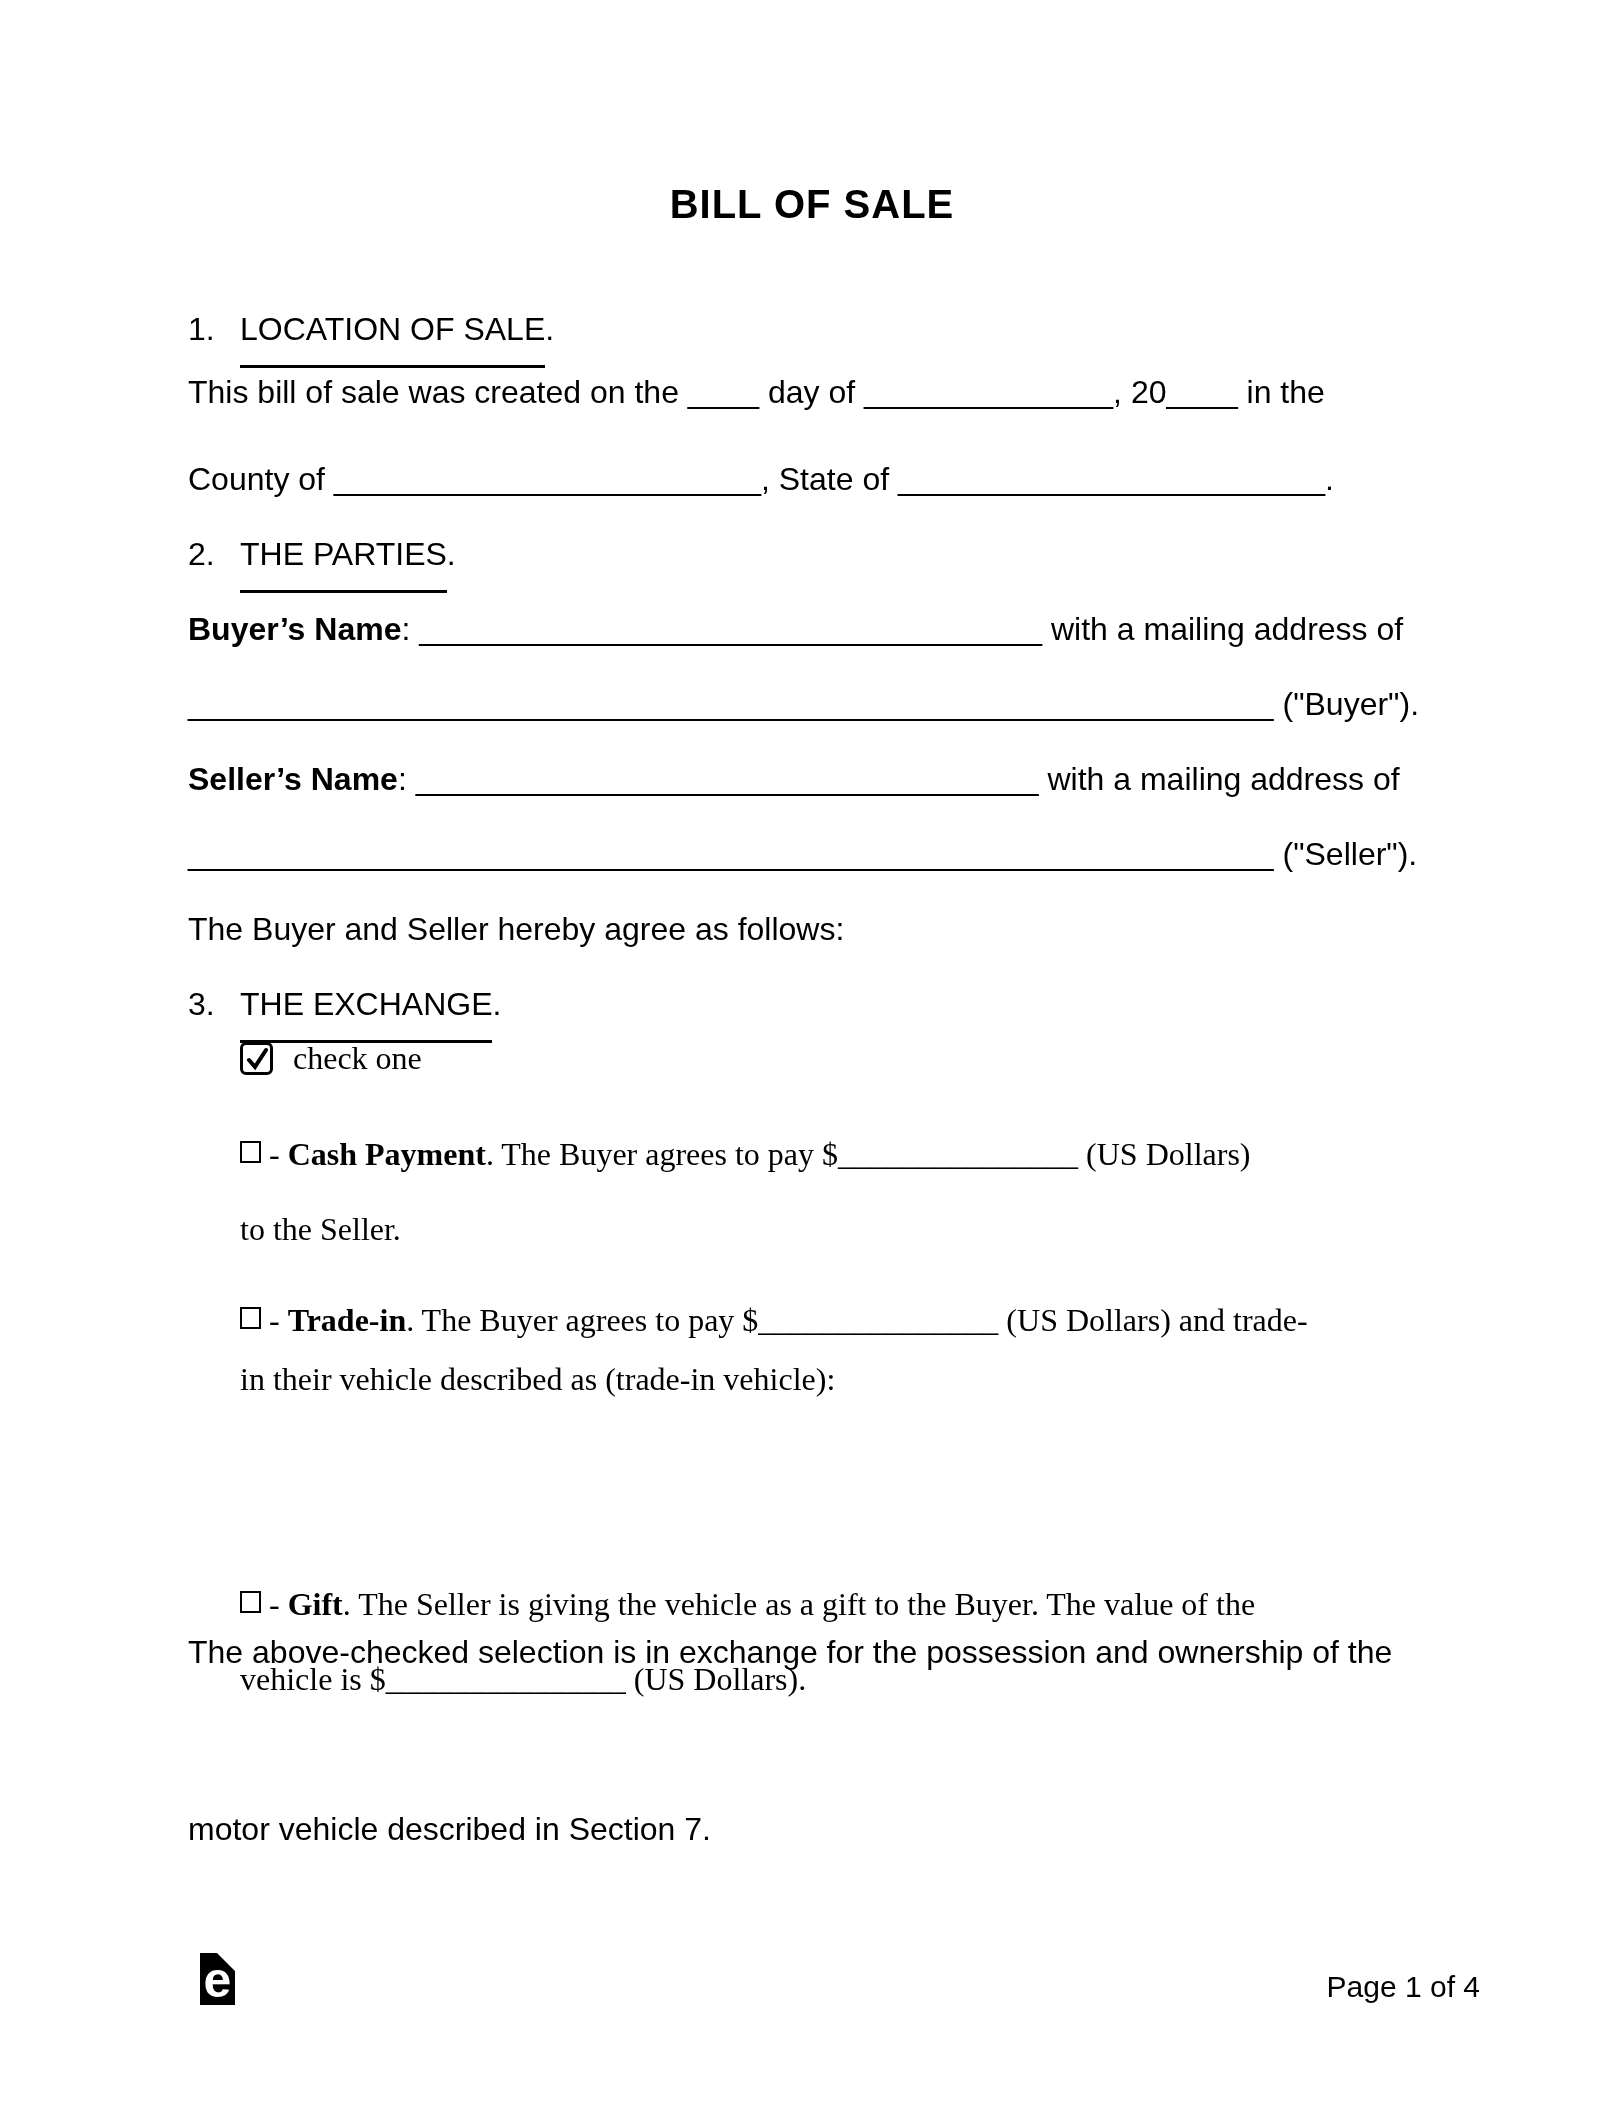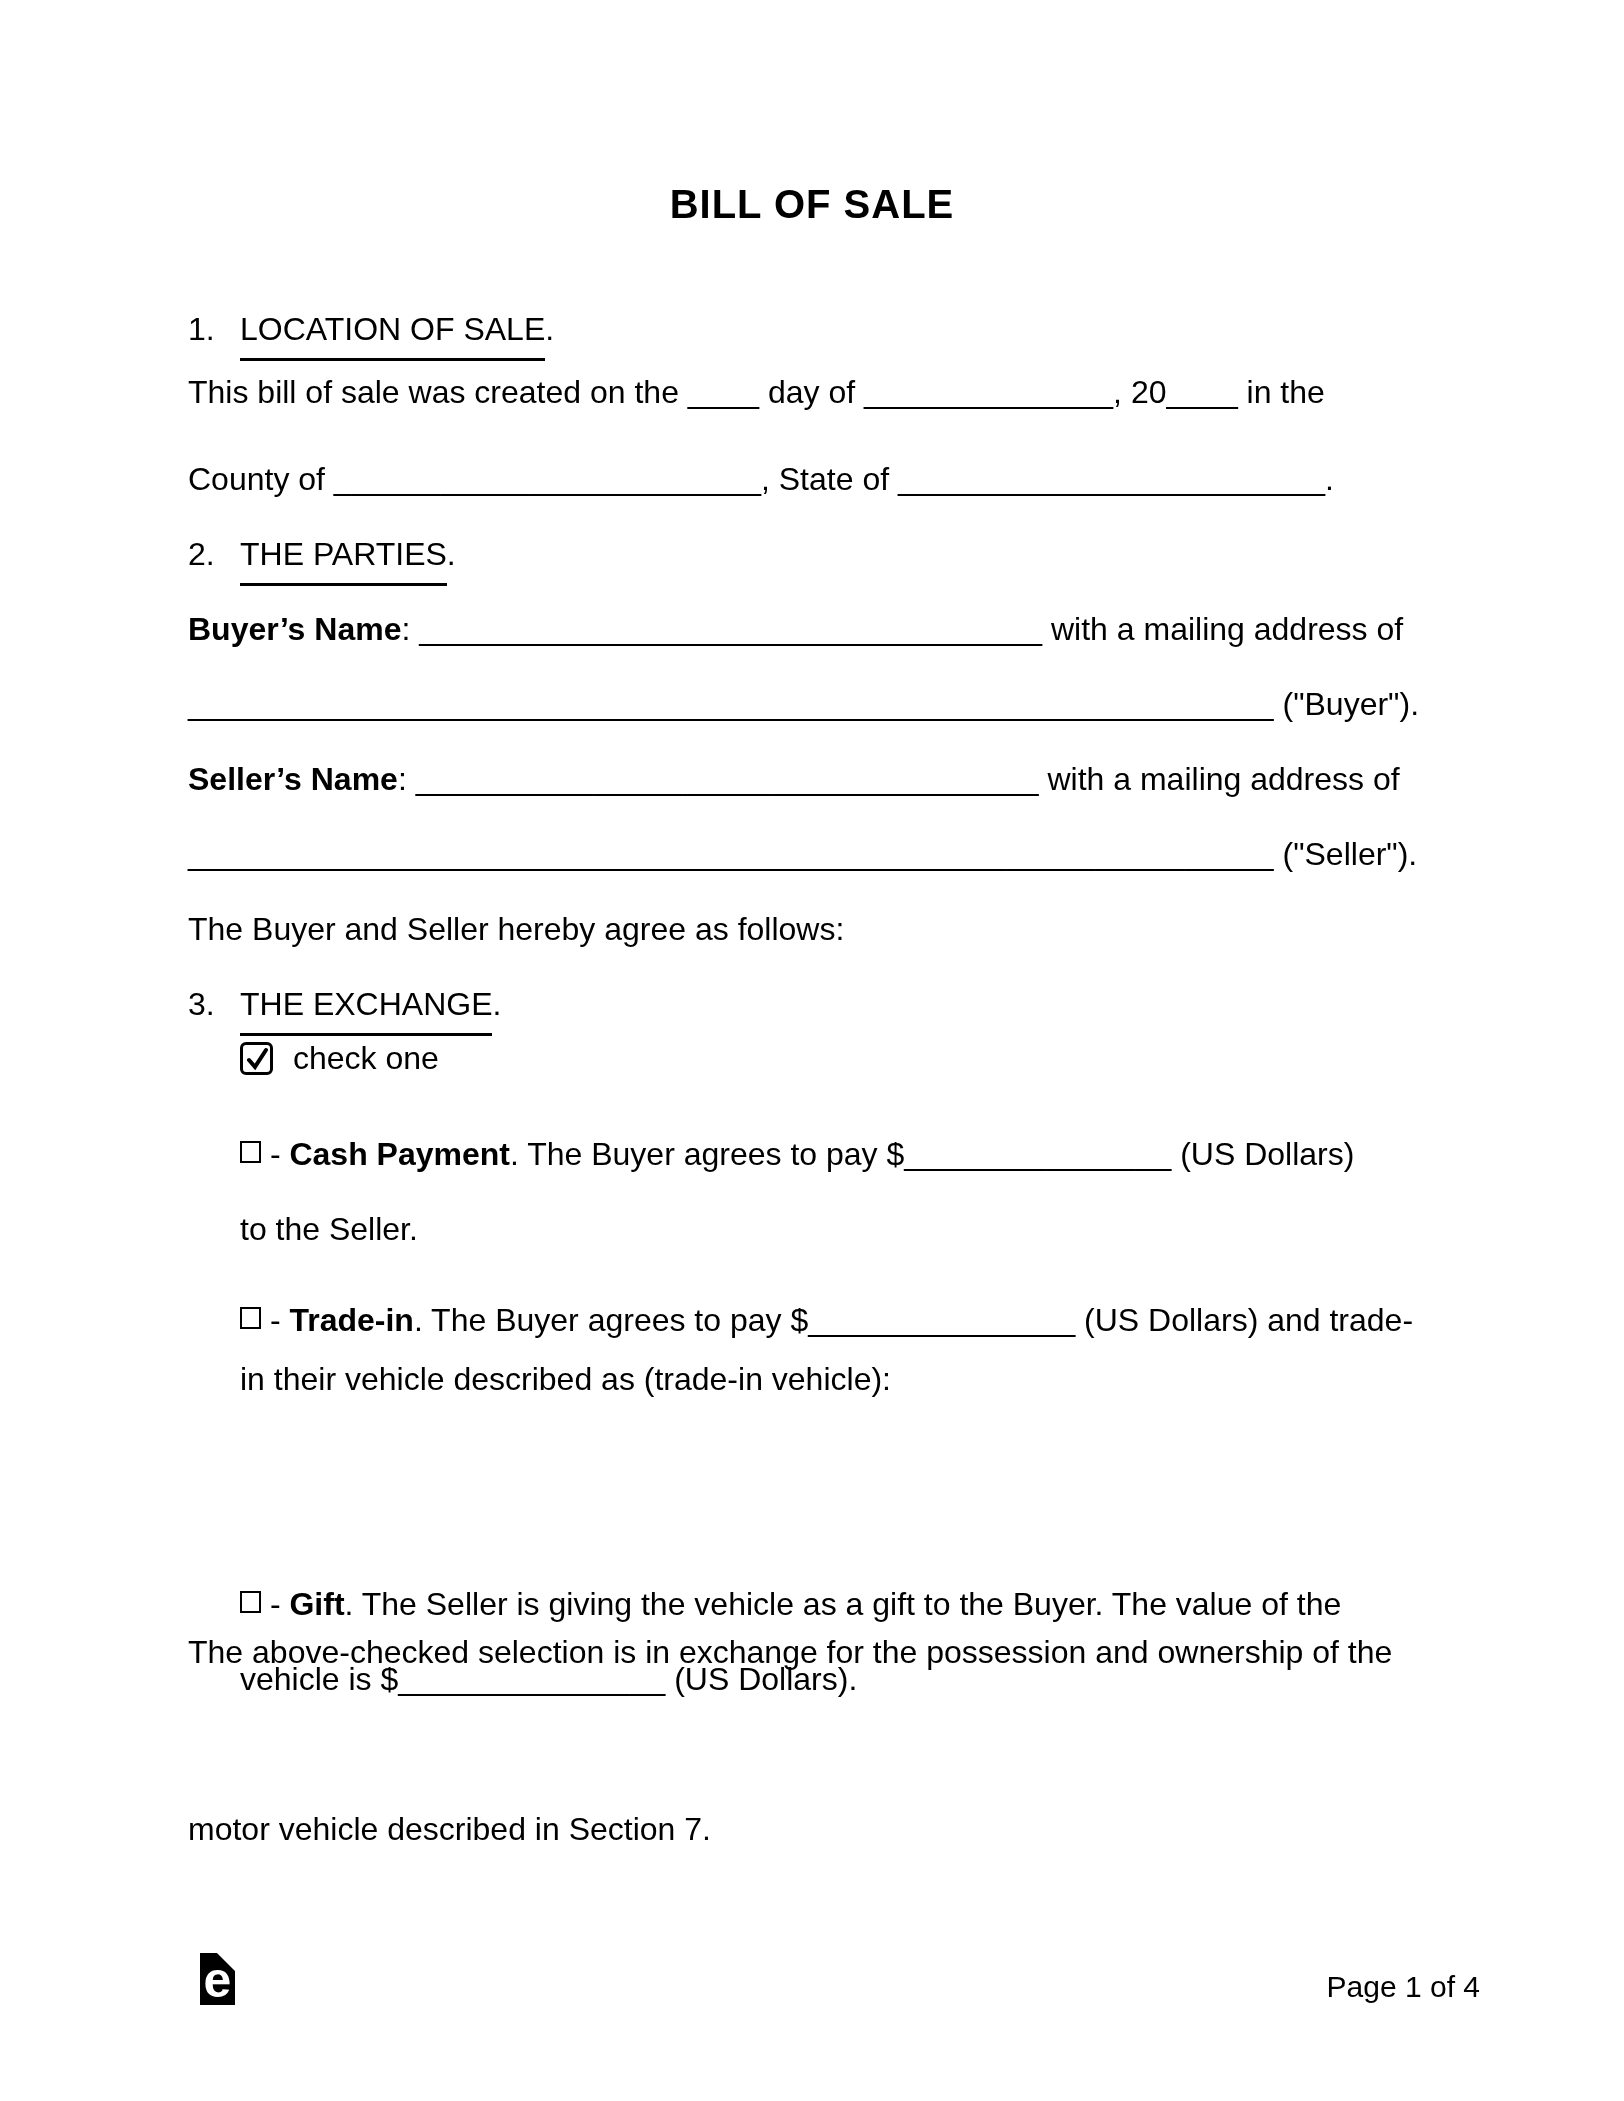--- a/index.html
+++ b/index.html
@@ -15,7 +15,7 @@
     font-size:40px;font-weight:bold;letter-spacing:1px;line-height:58px;
   }
   .num{display:inline-block;width:52px;}
-  .hd{border-bottom:3px solid #000;padding-bottom:11px;}
+  .hd{border-bottom:3px solid #000;padding-bottom:18px;}
   b{font-weight:bold;margin-top:28px;}
   
   .checkline{display:flex;align-items:flex-start;}

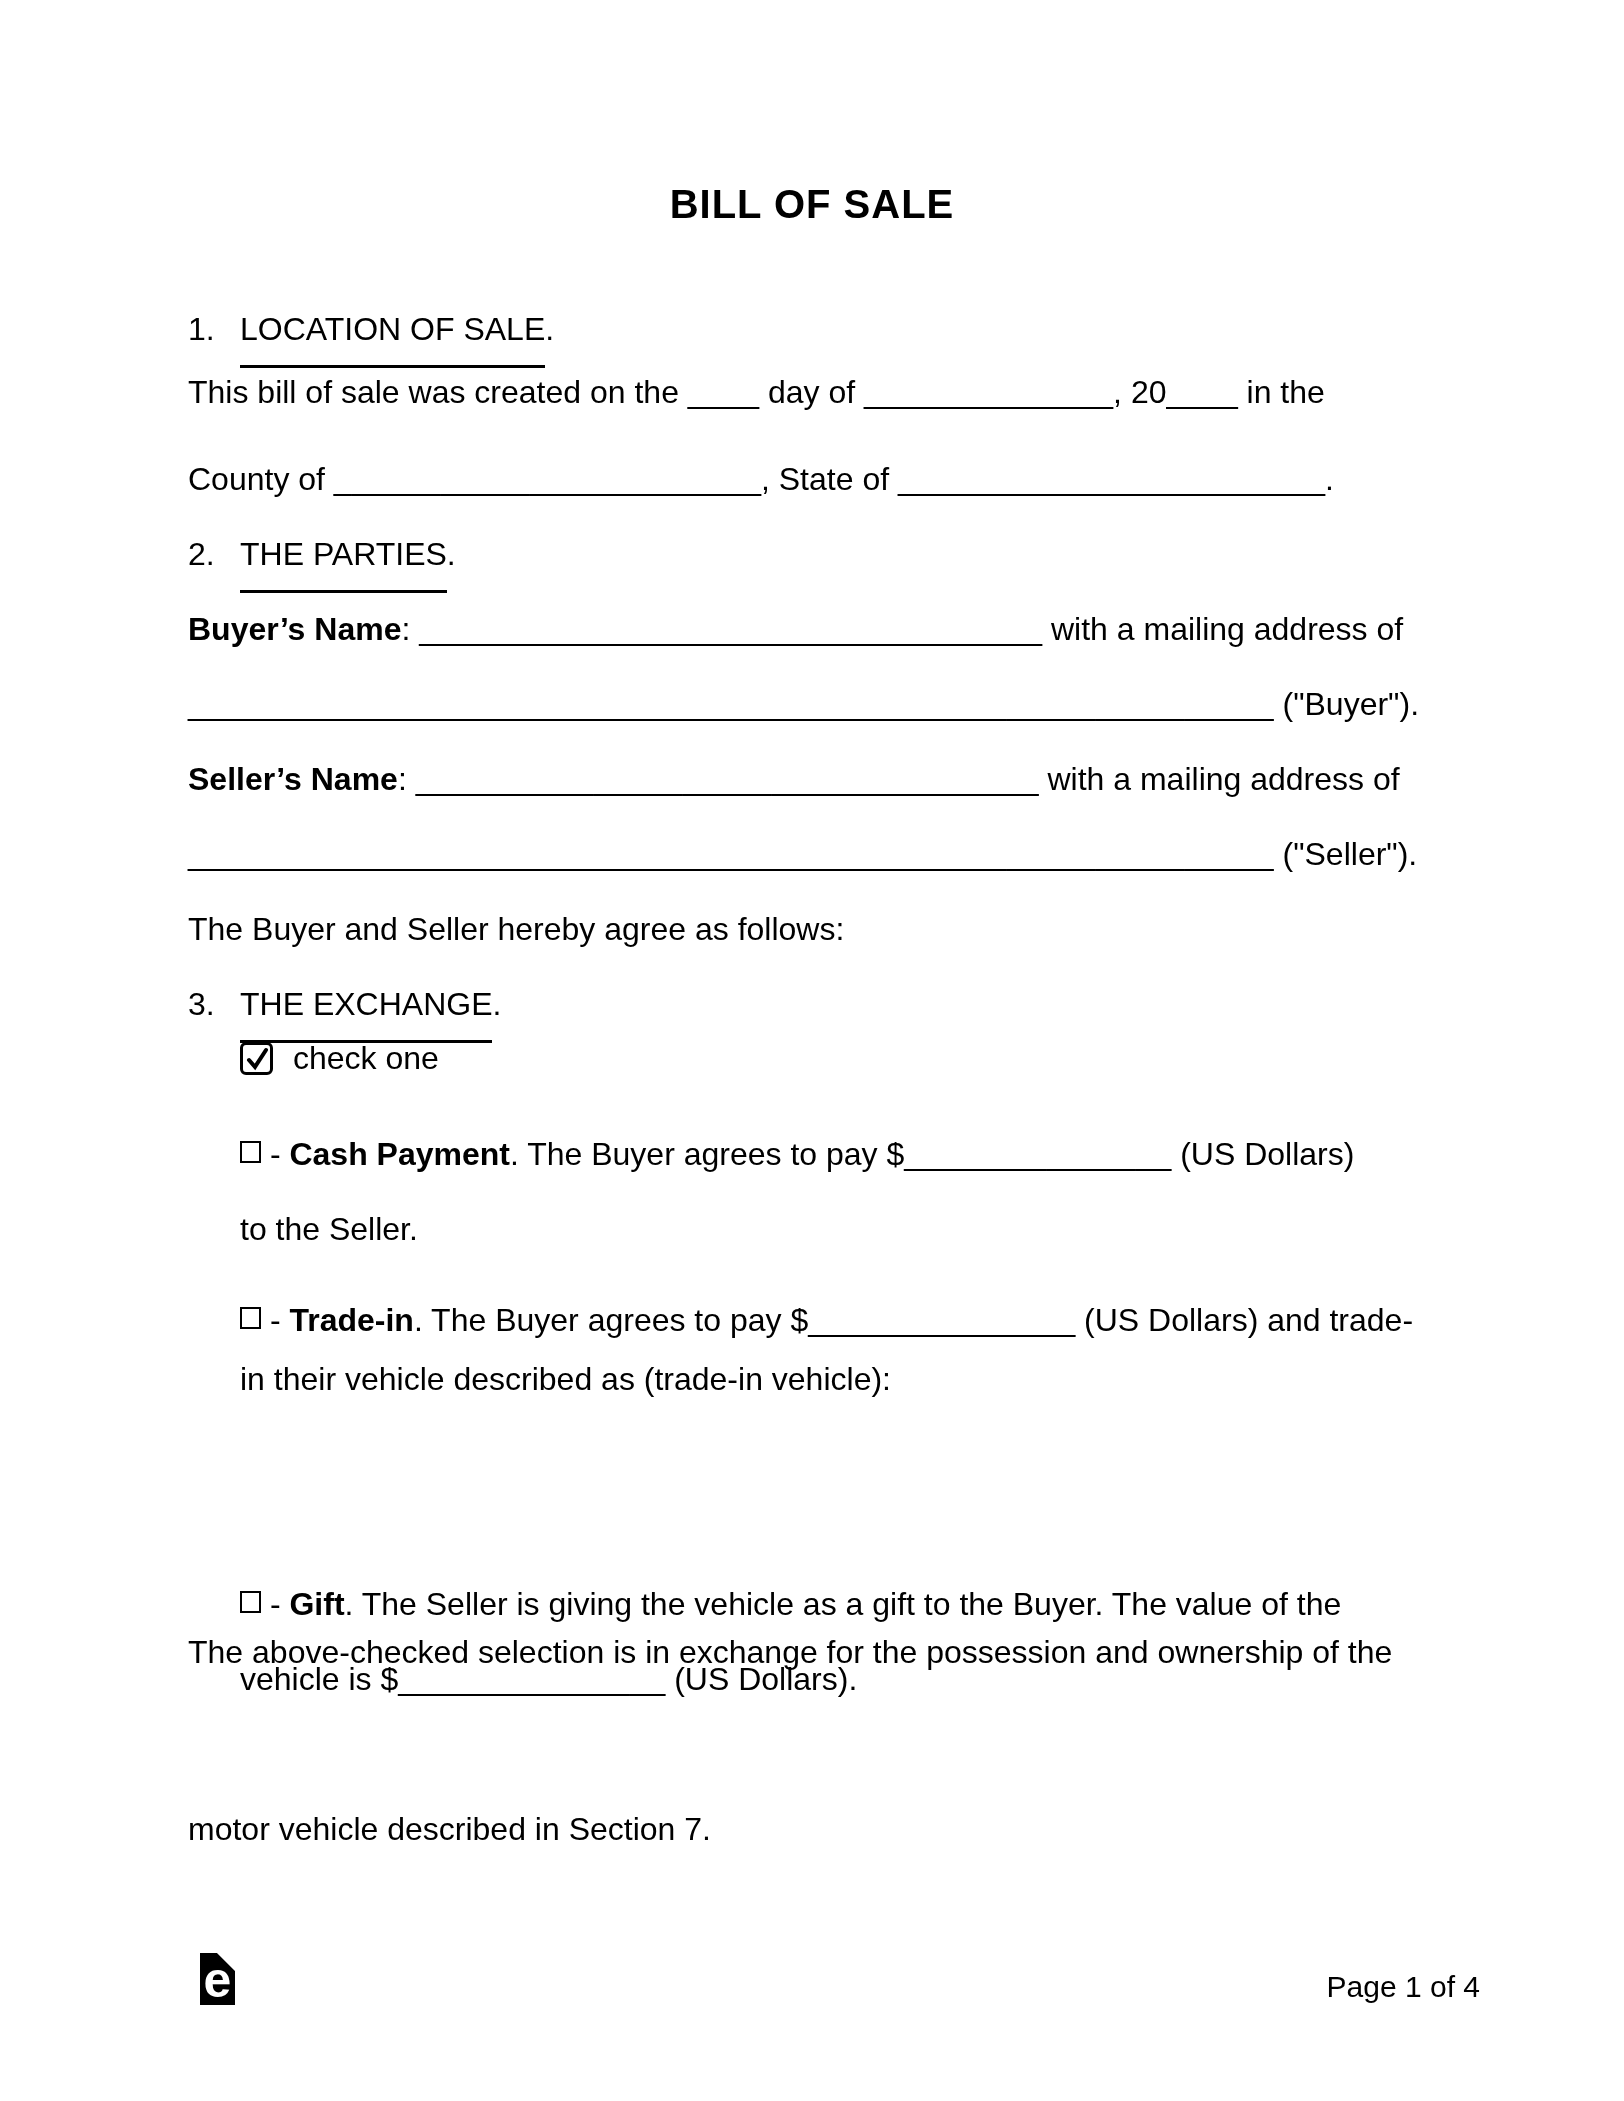--- a/index.html
+++ b/index.html
@@ -9,7 +9,7 @@
     overflow:hidden;
   }
   .line{position:absolute;left:188px;white-space:nowrap;line-height:38px;}
-  .indent{left:240px;}
+  .indent{left:240px;font-family:Liberation Serif, serif;}
   .title{
     position:absolute;left:0;top:175px;width:100%;text-align:center;
     font-size:40px;font-weight:bold;letter-spacing:1px;line-height:58px;

